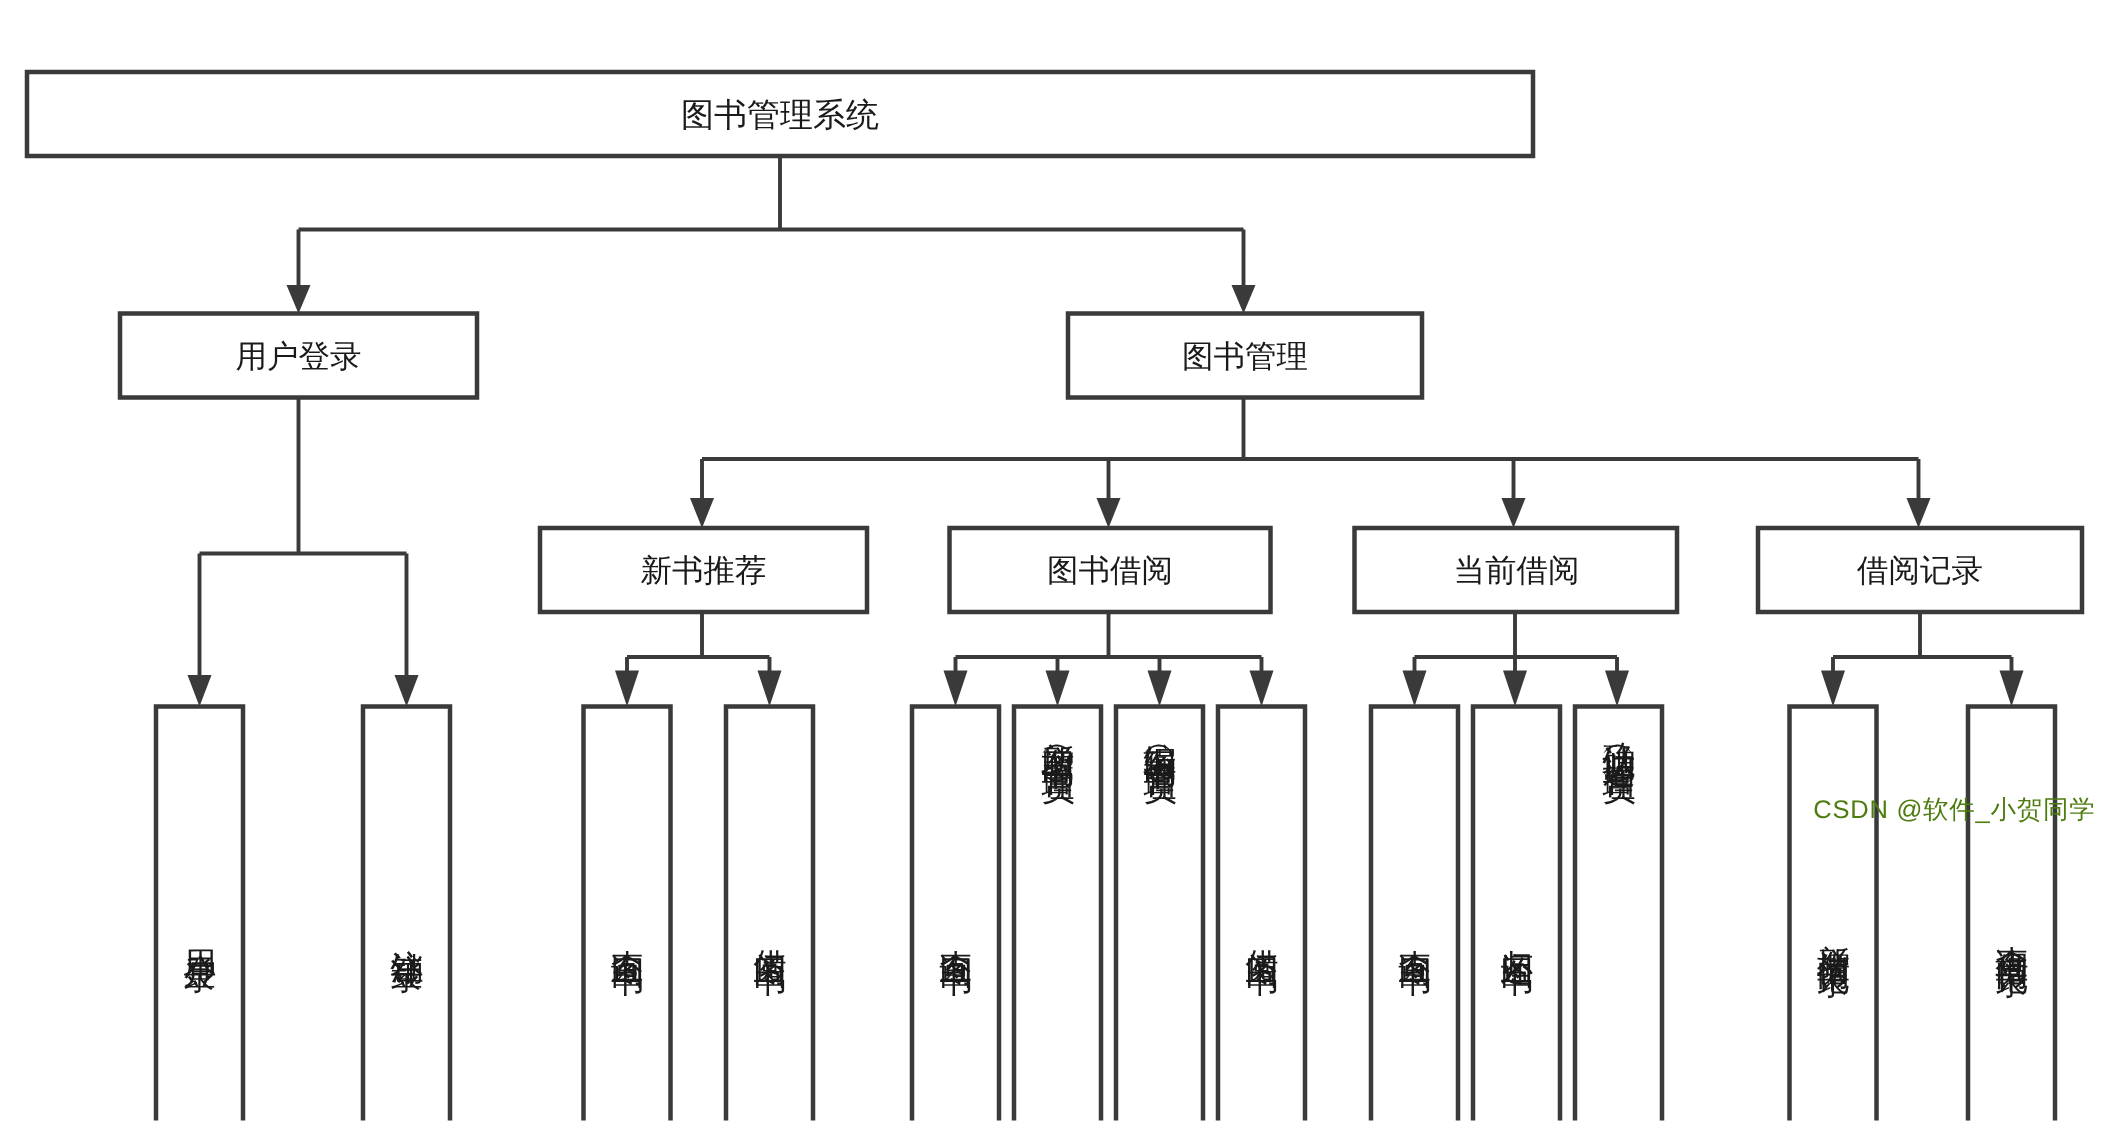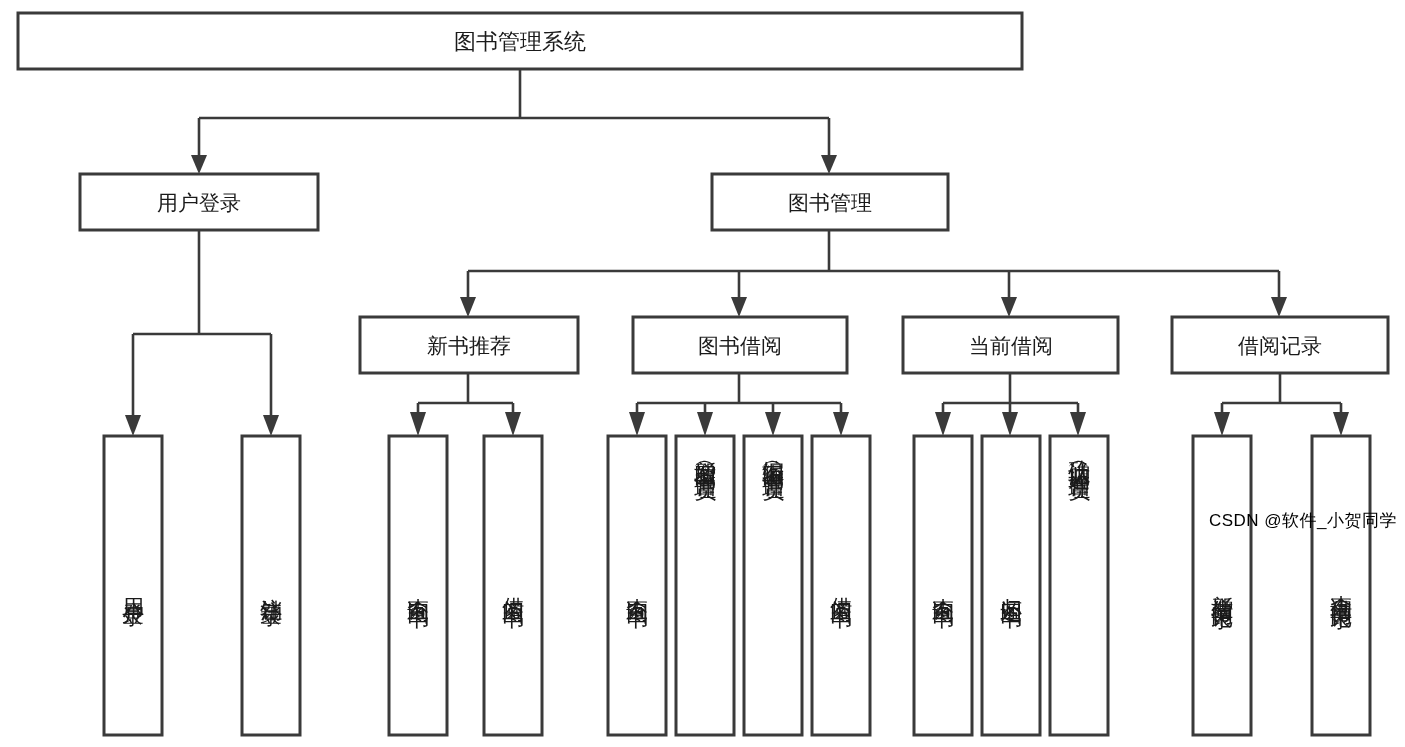--- a/index.html
+++ b/index.html
@@ -17,6 +17,7 @@
     position: relative;
     width: 1405px;
     height: 538px;
+    margin-top: 35px;
   }
   svg.diagram-canvas {
     position: absolute;

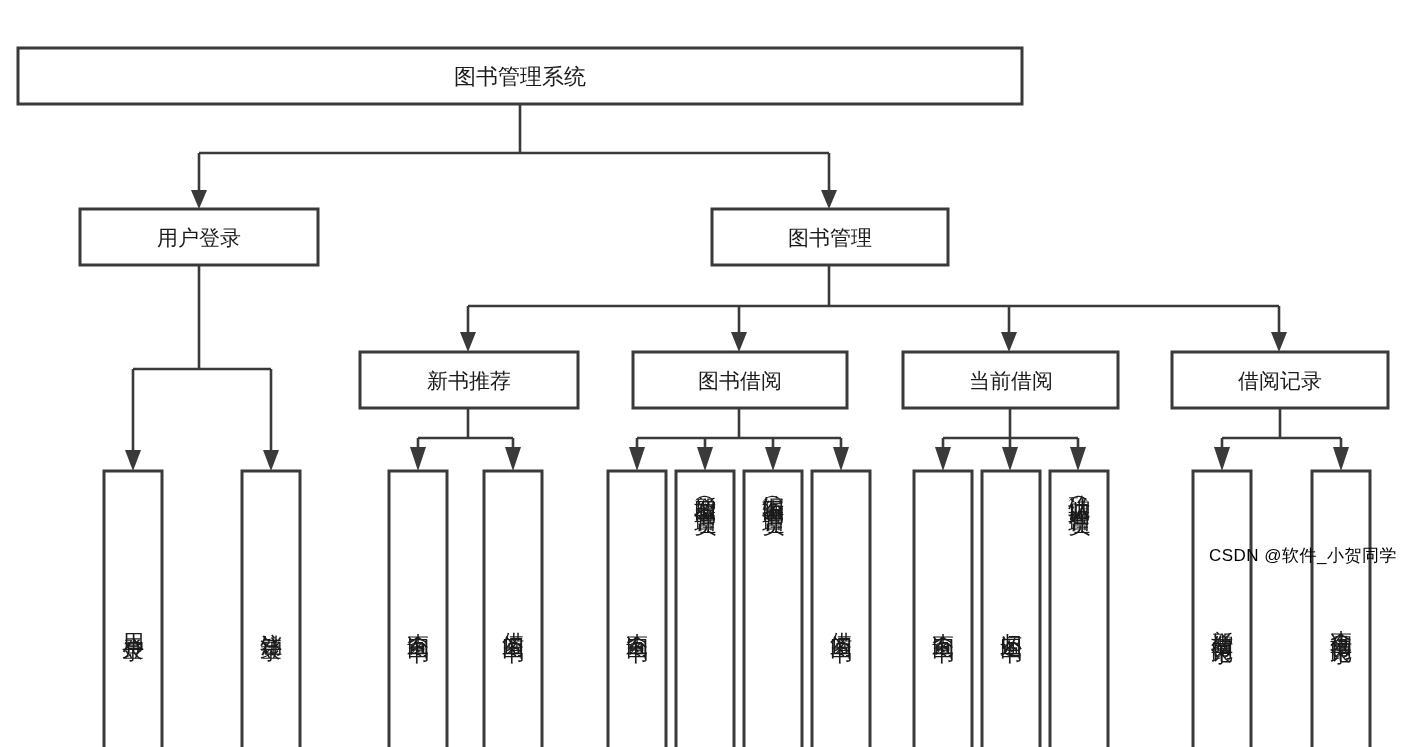--- a/index.html
+++ b/index.html
@@ -75,10 +75,10 @@
   .watermark {
     position: absolute;
     right: 8px;
-    bottom: 6px;
+    bottom: 22px;
     font-family: "Liberation Sans", "DejaVu Sans", sans-serif;
     font-size: 17px;
-    color: #000000;
+    color: #4d7c0f;
     white-space: nowrap;
     letter-spacing: 0.5px;
   }

